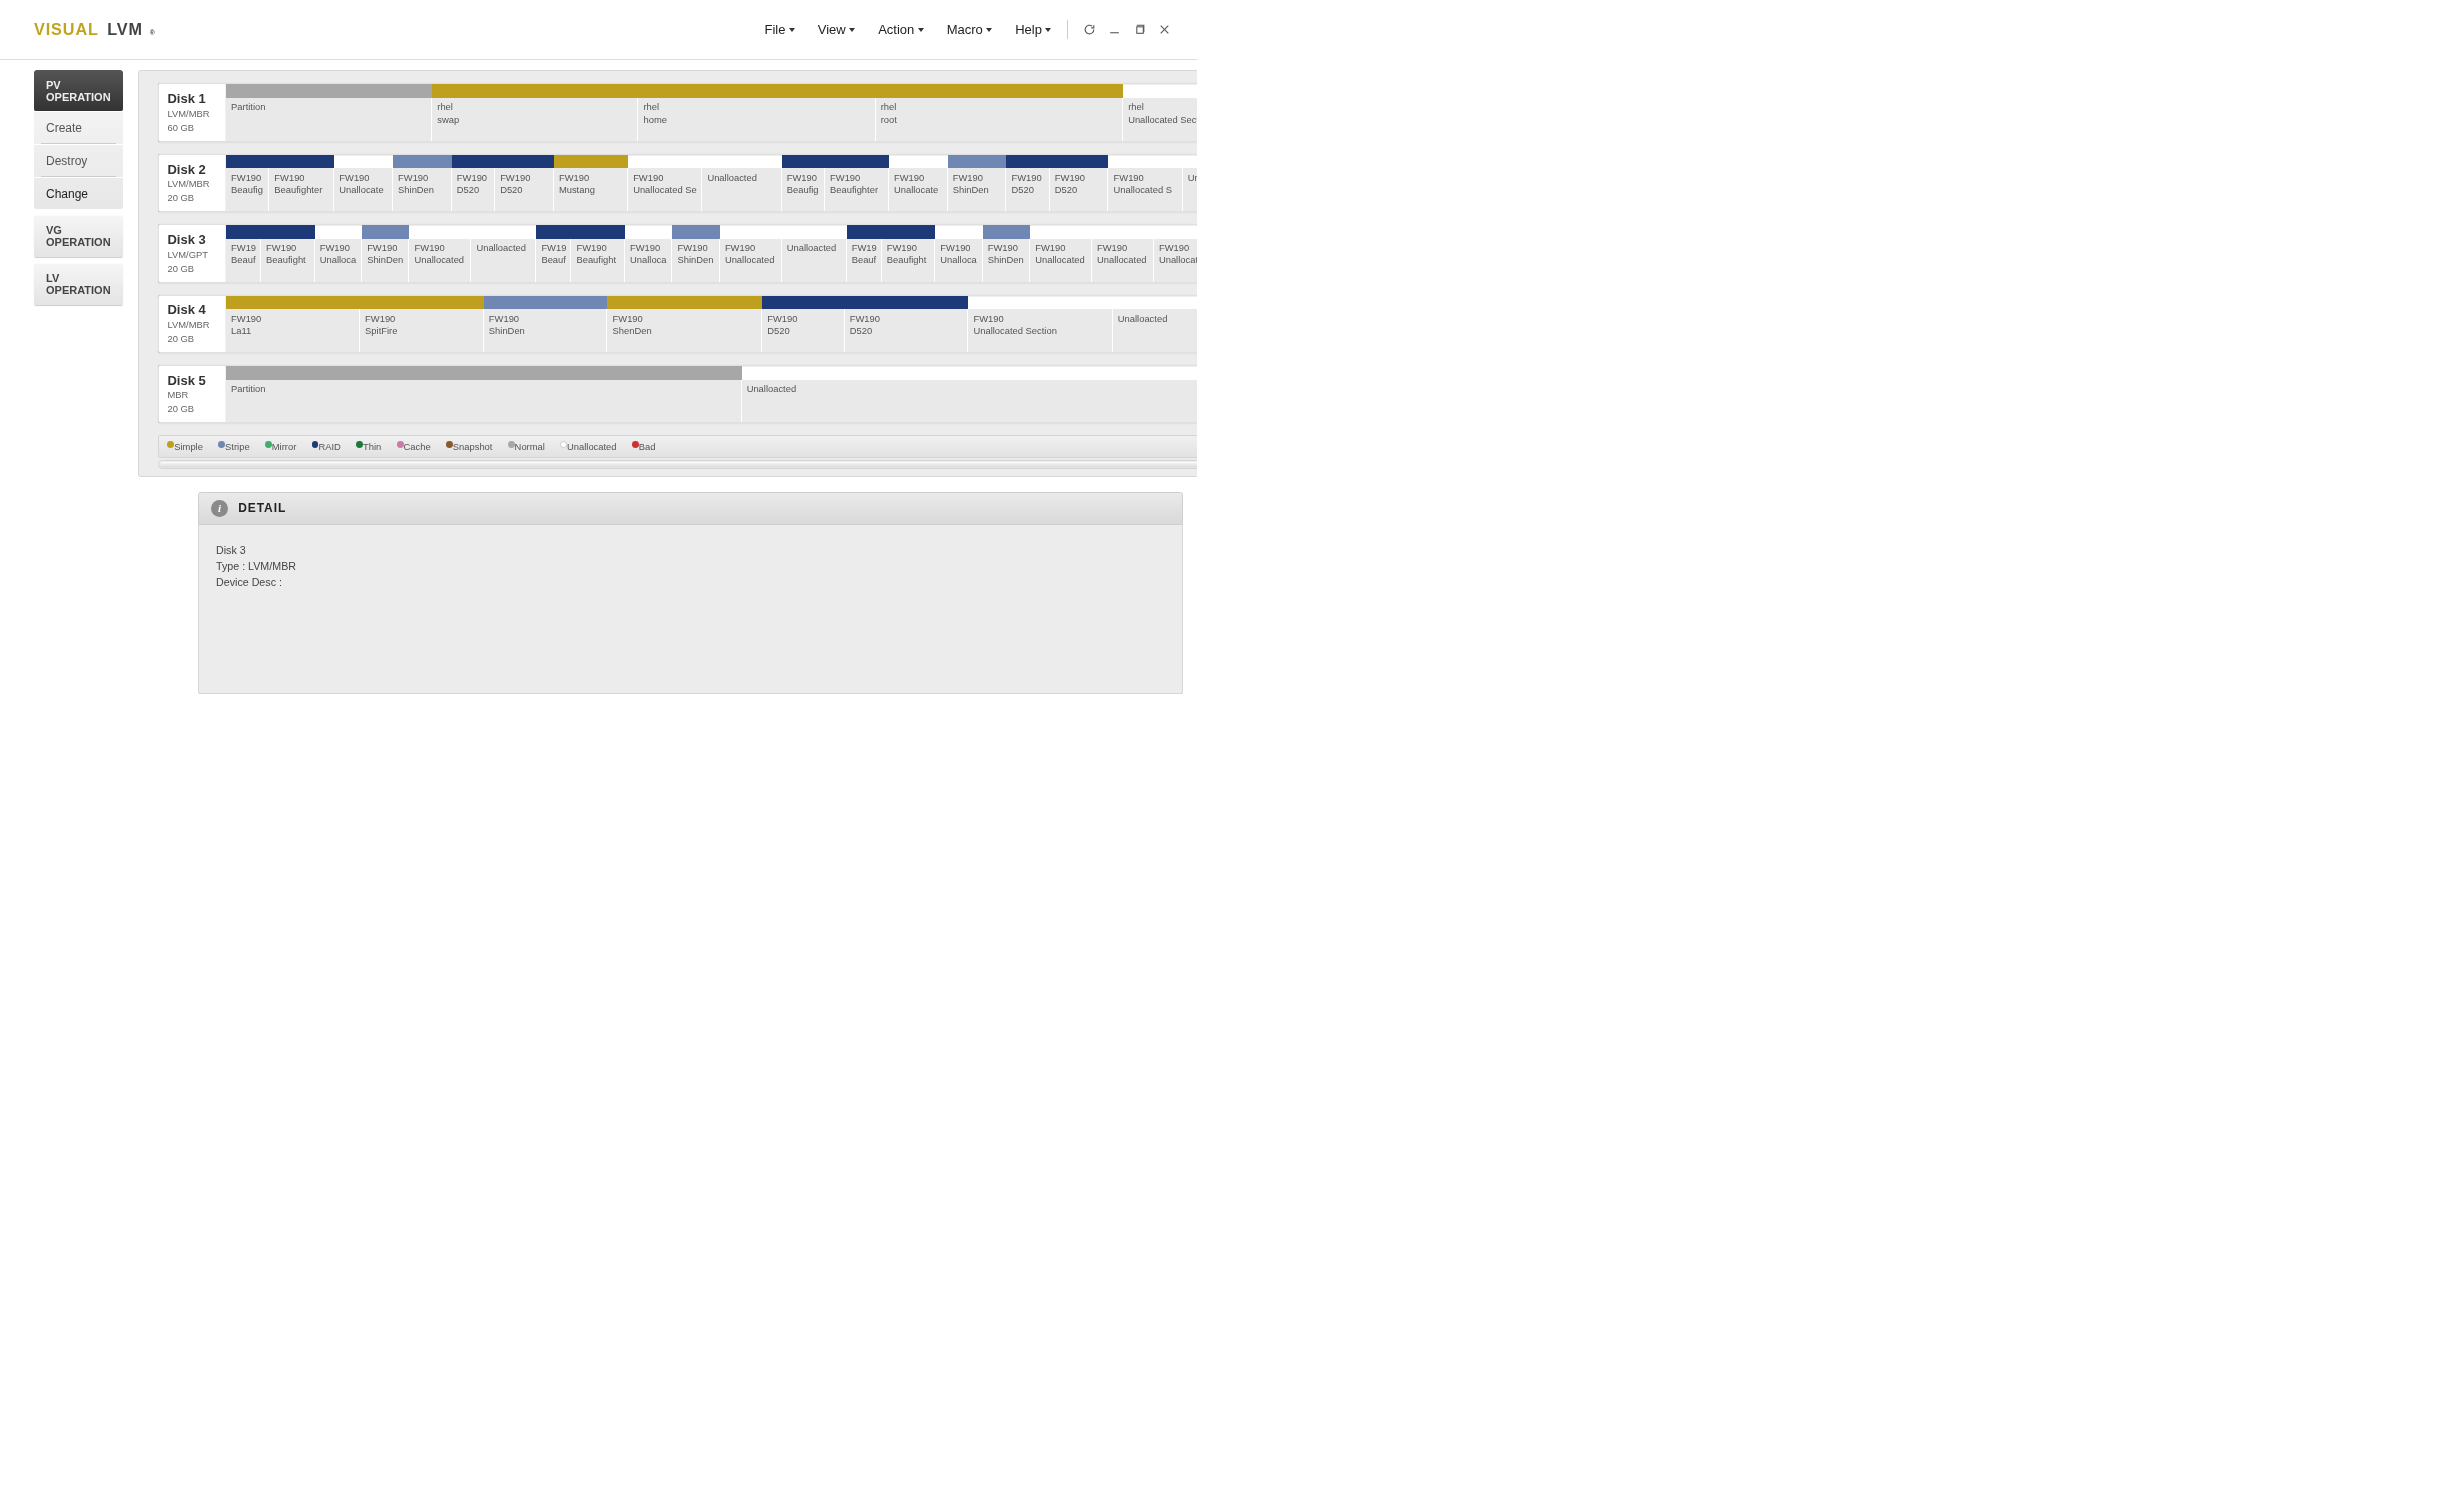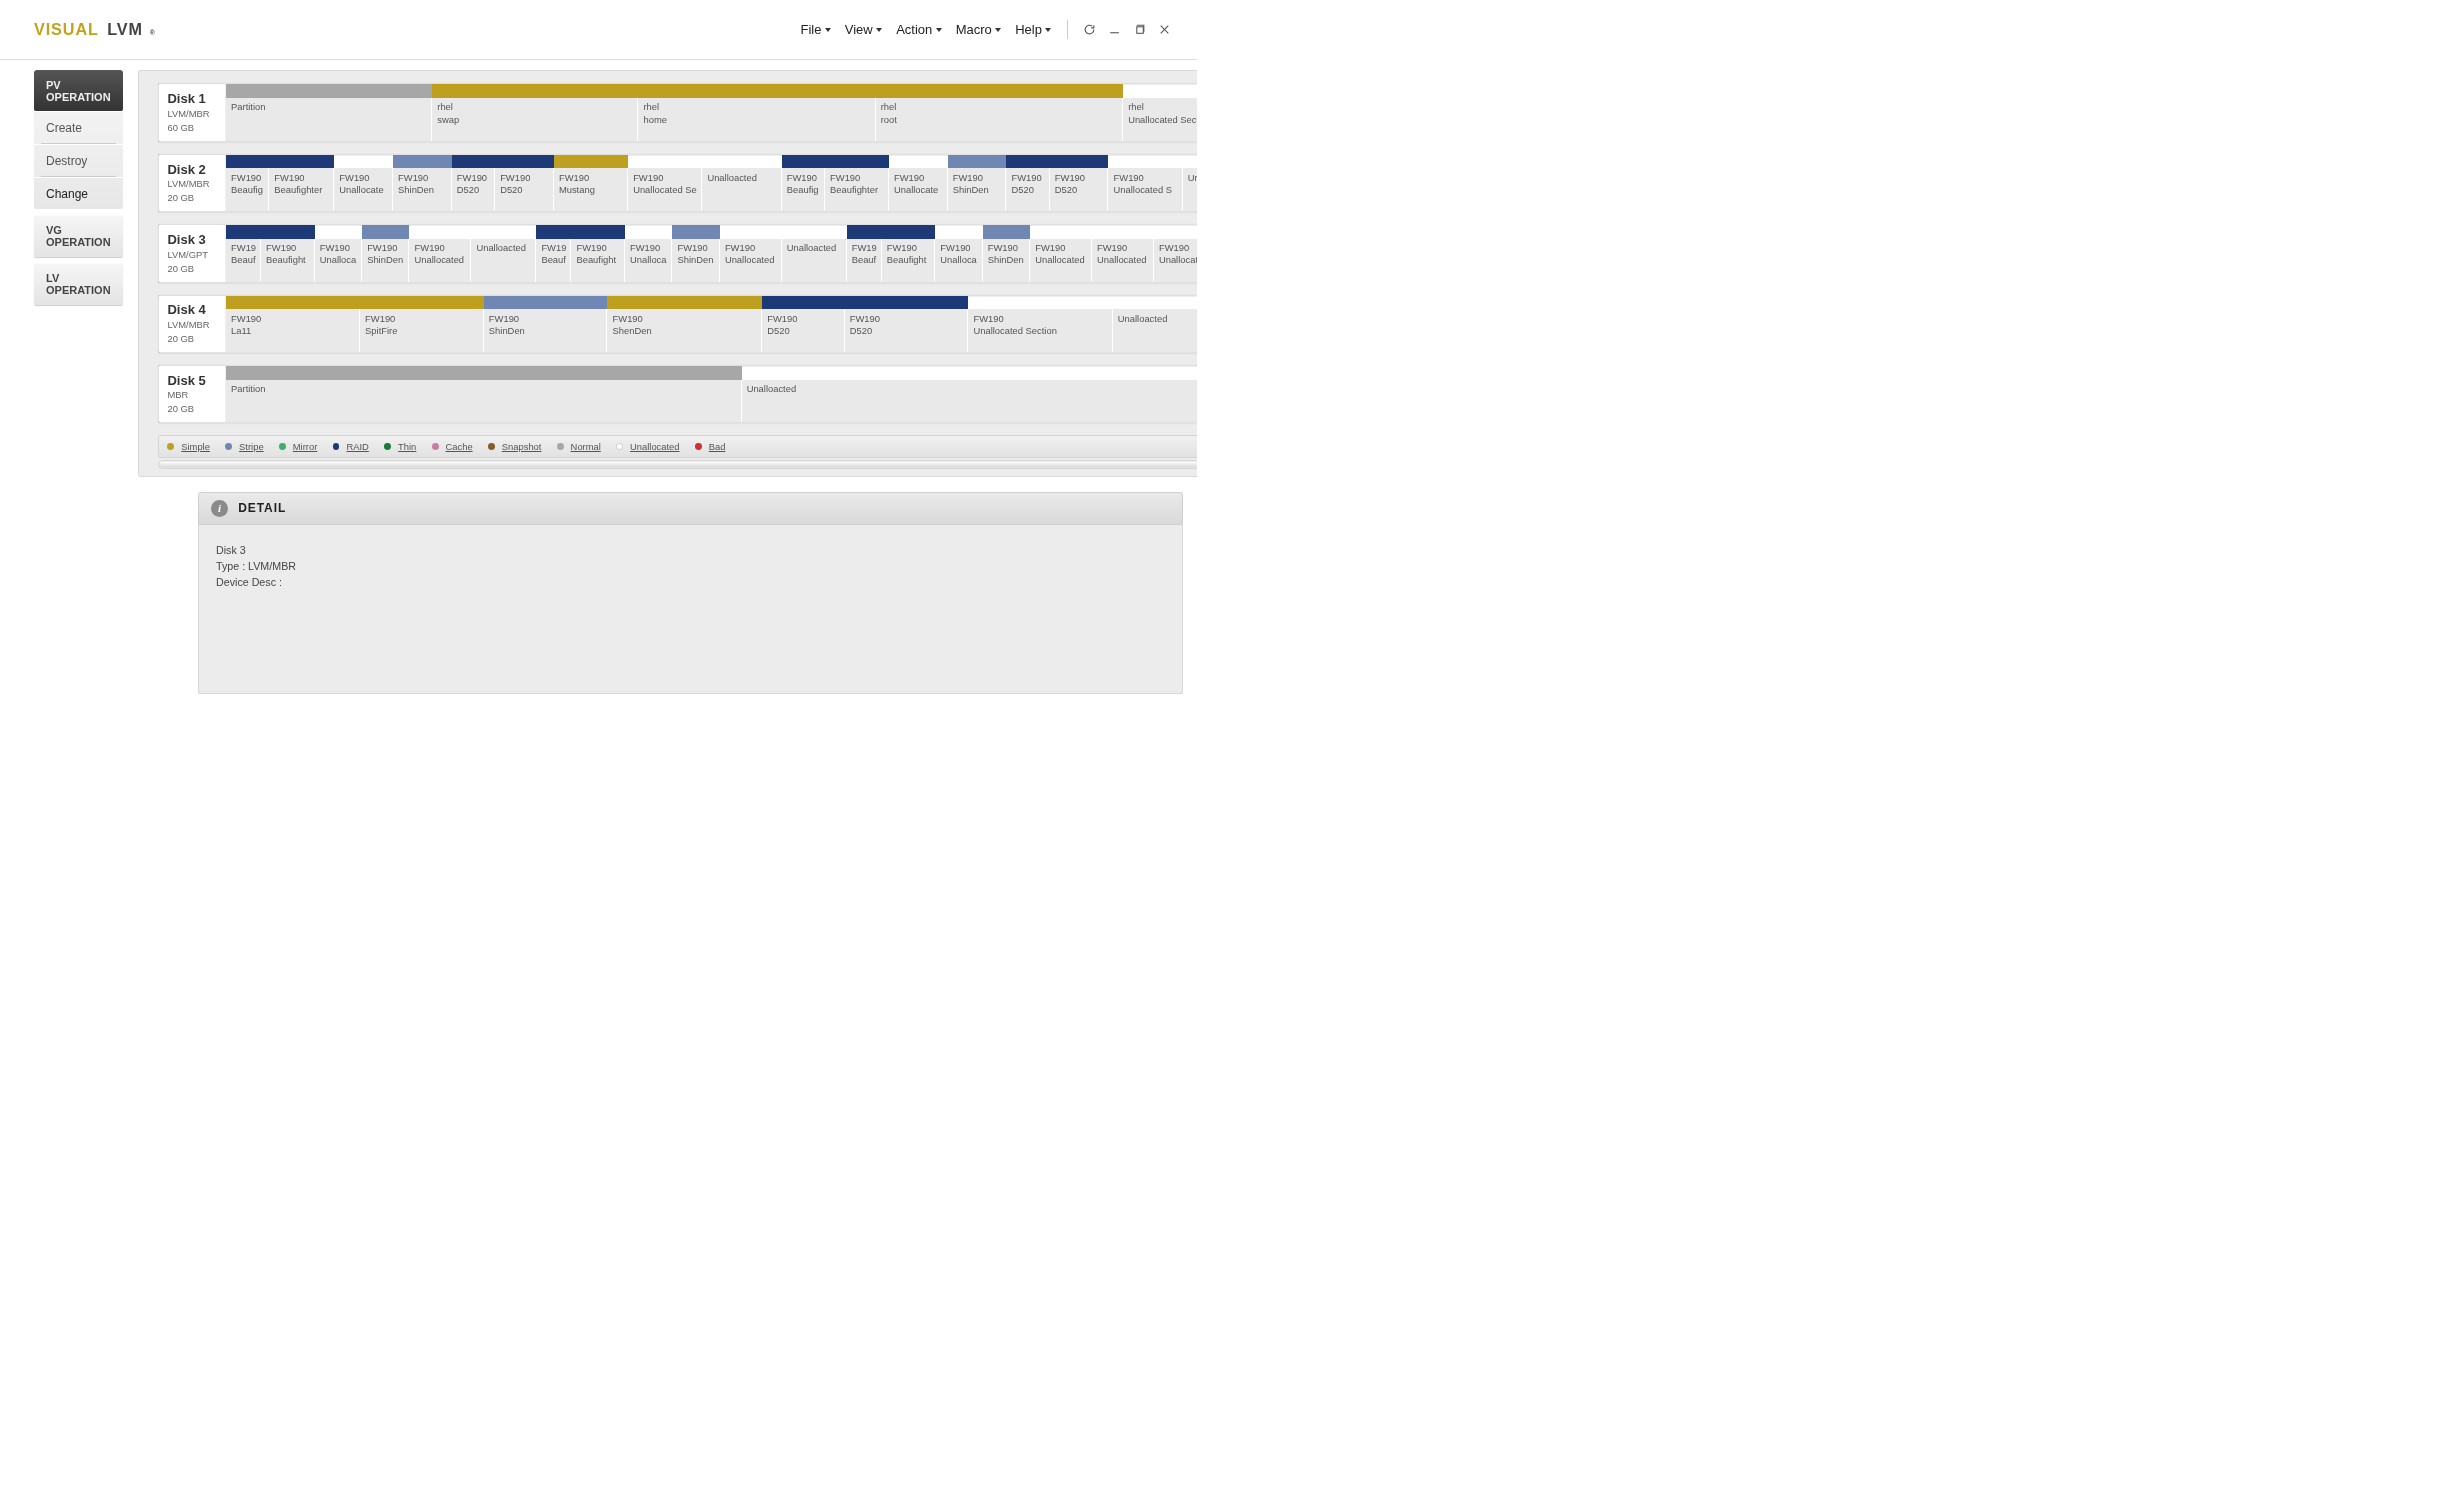--- a/index.html
+++ b/index.html
@@ -14,7 +14,7 @@
   .logo .lvm { color: #444; font-weight: 700; margin-left: 3.4px; }
   .logo .reg { font-size: 6.8px; color:#444; margin-left:1.7px; }
   .topbar-spacer { flex: 1; }
-  .menu { display: flex; gap: 14px; align-items: center; }
+  .menu { display: flex; gap: 23px; align-items: center; }
   .menu-item { color: #222; font-size: 13px; cursor: pointer; display: flex; align-items: center; gap: 3.4px; }
   .caret { width: 0; height: 0; border-left: 3.4px solid transparent; border-right: 3.4px solid transparent; border-top: 4.3px solid #333; display:inline-block; margin-top:1.7px;}
   .topbar-sep { width:0.9px; height:19px; background:#ccc; margin: 0 15.4px; }

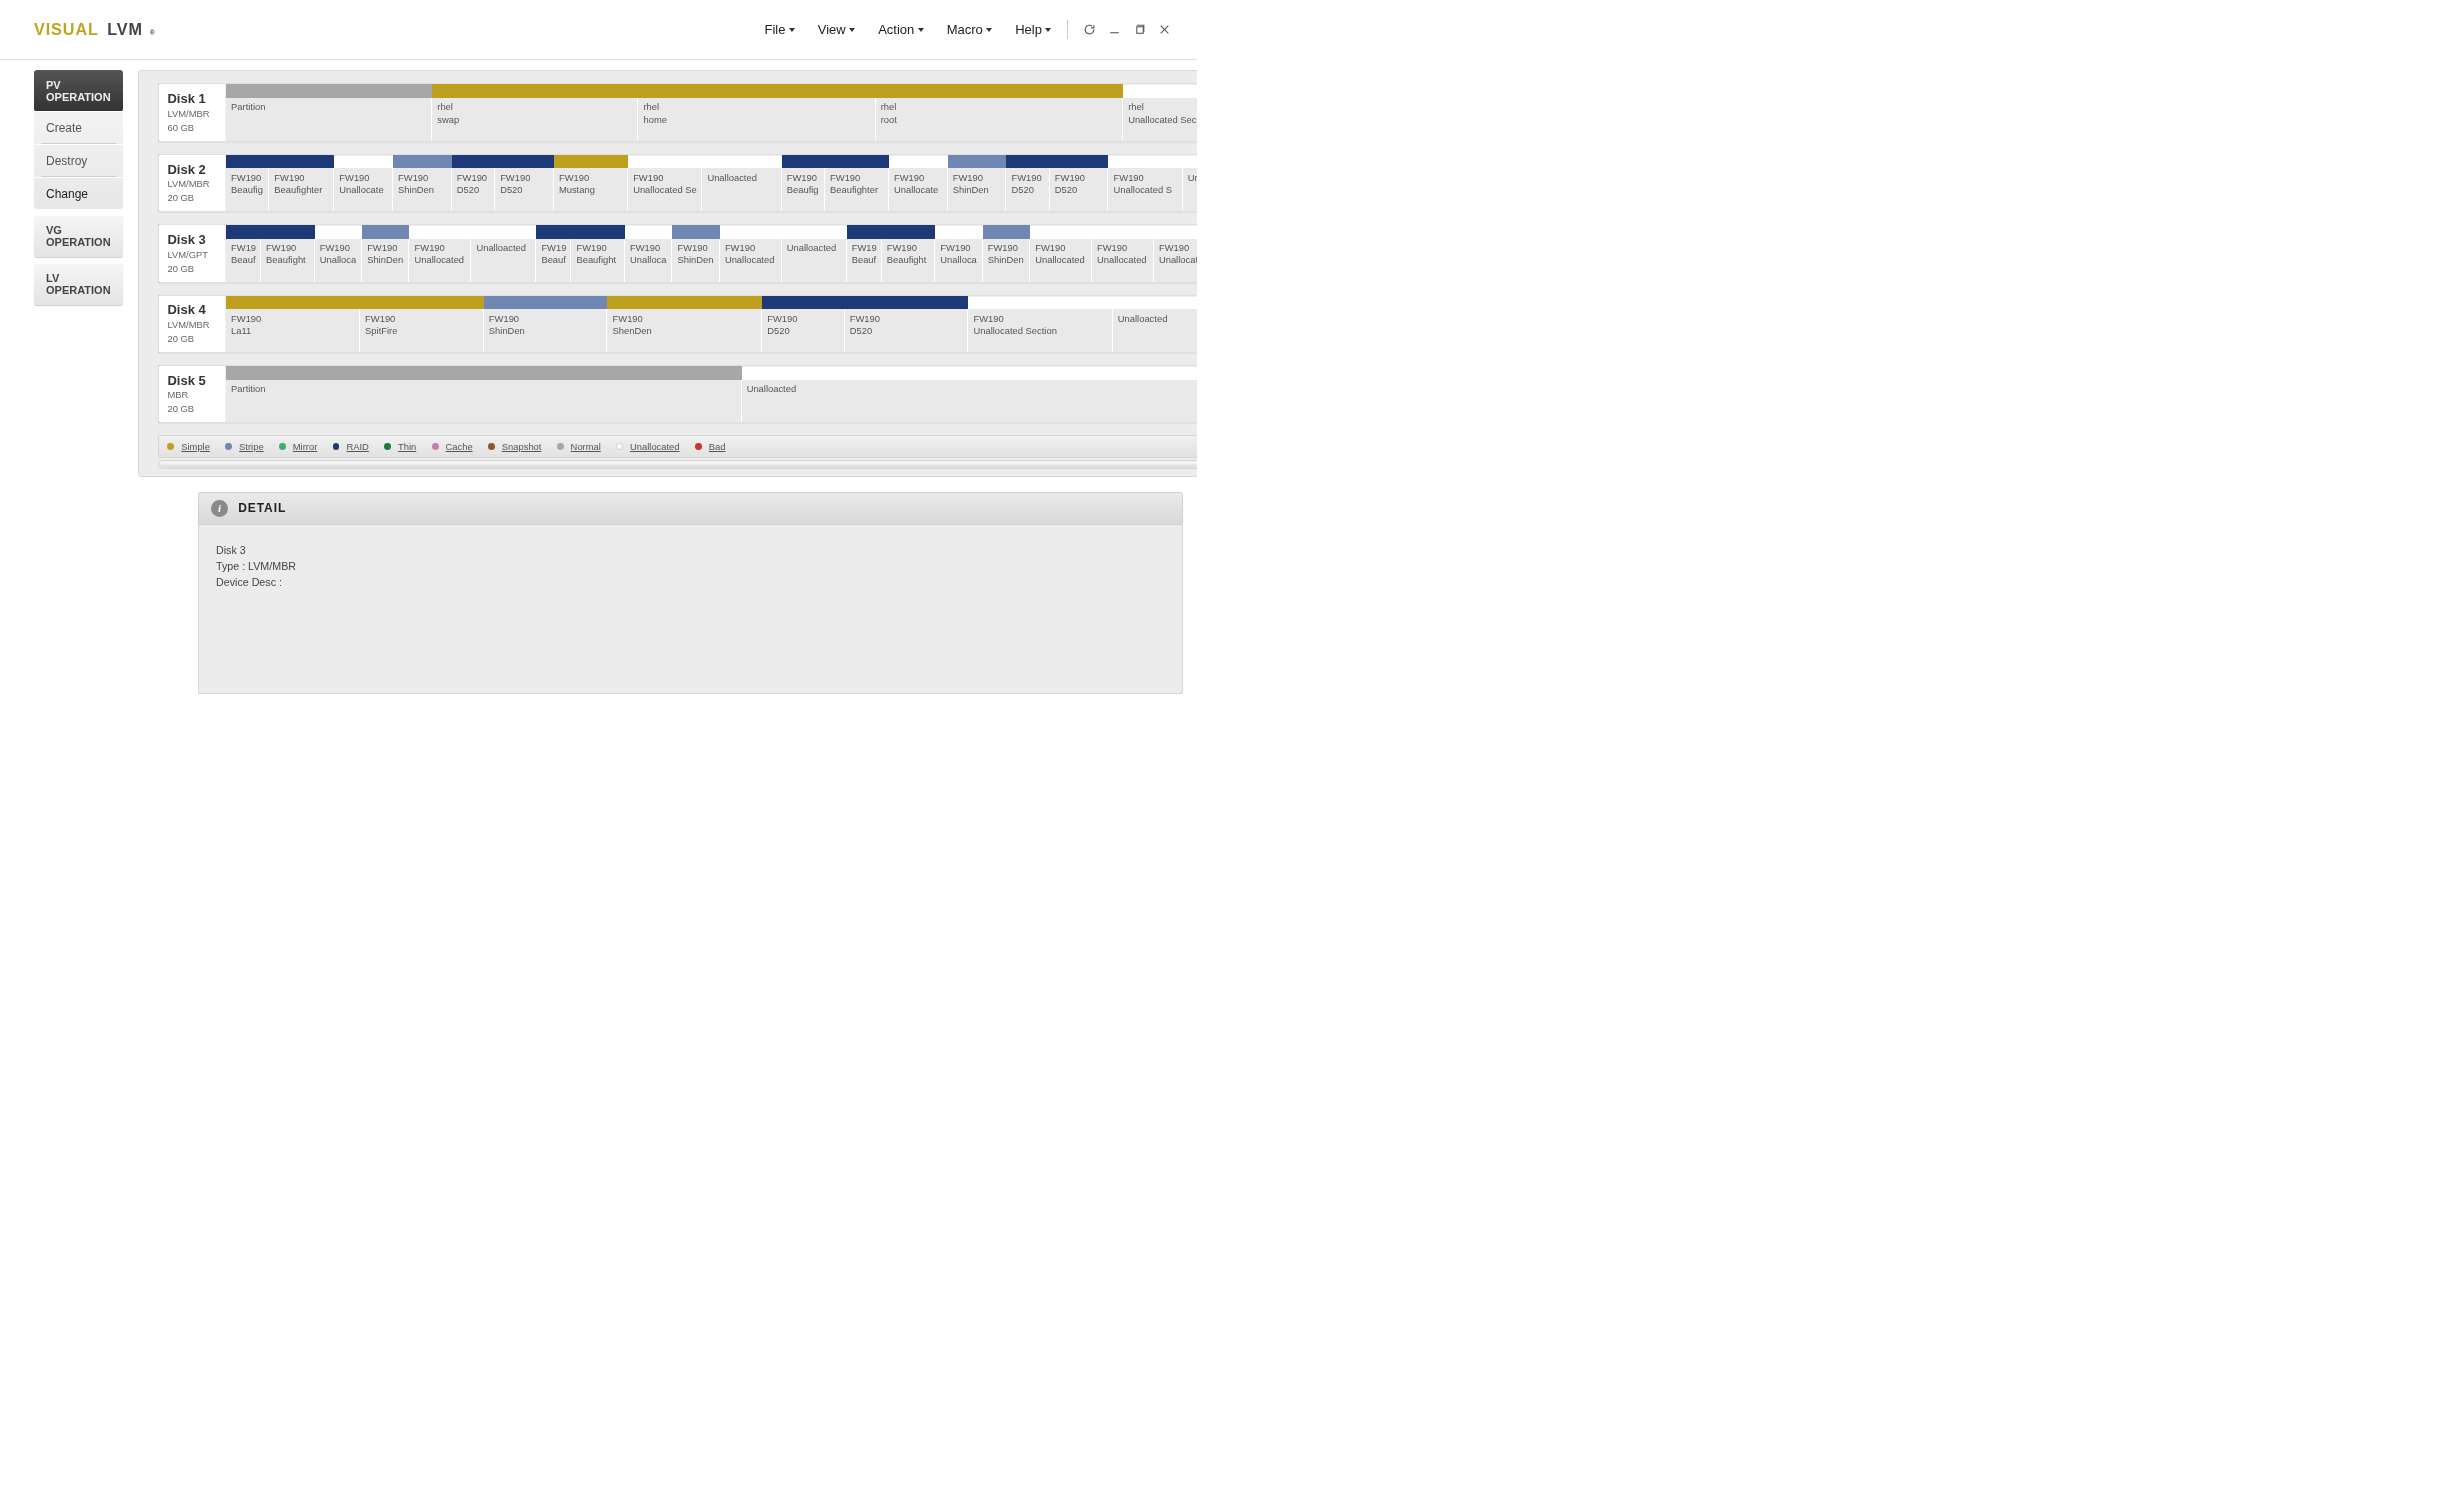--- a/index.html
+++ b/index.html
@@ -57,7 +57,7 @@
 
   
   .legend-row { display:flex; align-items:center; gap:15.4px; padding:4.3px 8.5px; background:linear-gradient(#f0f0f0,#e2e2e2); border:0.9px solid #d5d5d5; border-radius:1.7px; font-size:9.4px; color:#555; margin-top:3.4px;}
-  .leg { display:flex; align-items:center; gap:7px;text-decoration:underline; }
+  .leg { display:flex; gap:0; }
   .dot { width:6.8px; height:6.8px; border-radius:50%; display:inline-block; }
   .legend-chevron { margin-left:auto; padding:0 6.8px; color:#aaa; cursor:pointer; font-size:11px;}
   .hscroll { height:9.4px; background:linear-gradient(#f2f2f2,#e2e2e2); border:0.9px solid #d5d5d5; border-radius:5.1px; margin-top:1.7px; position:relative;}

